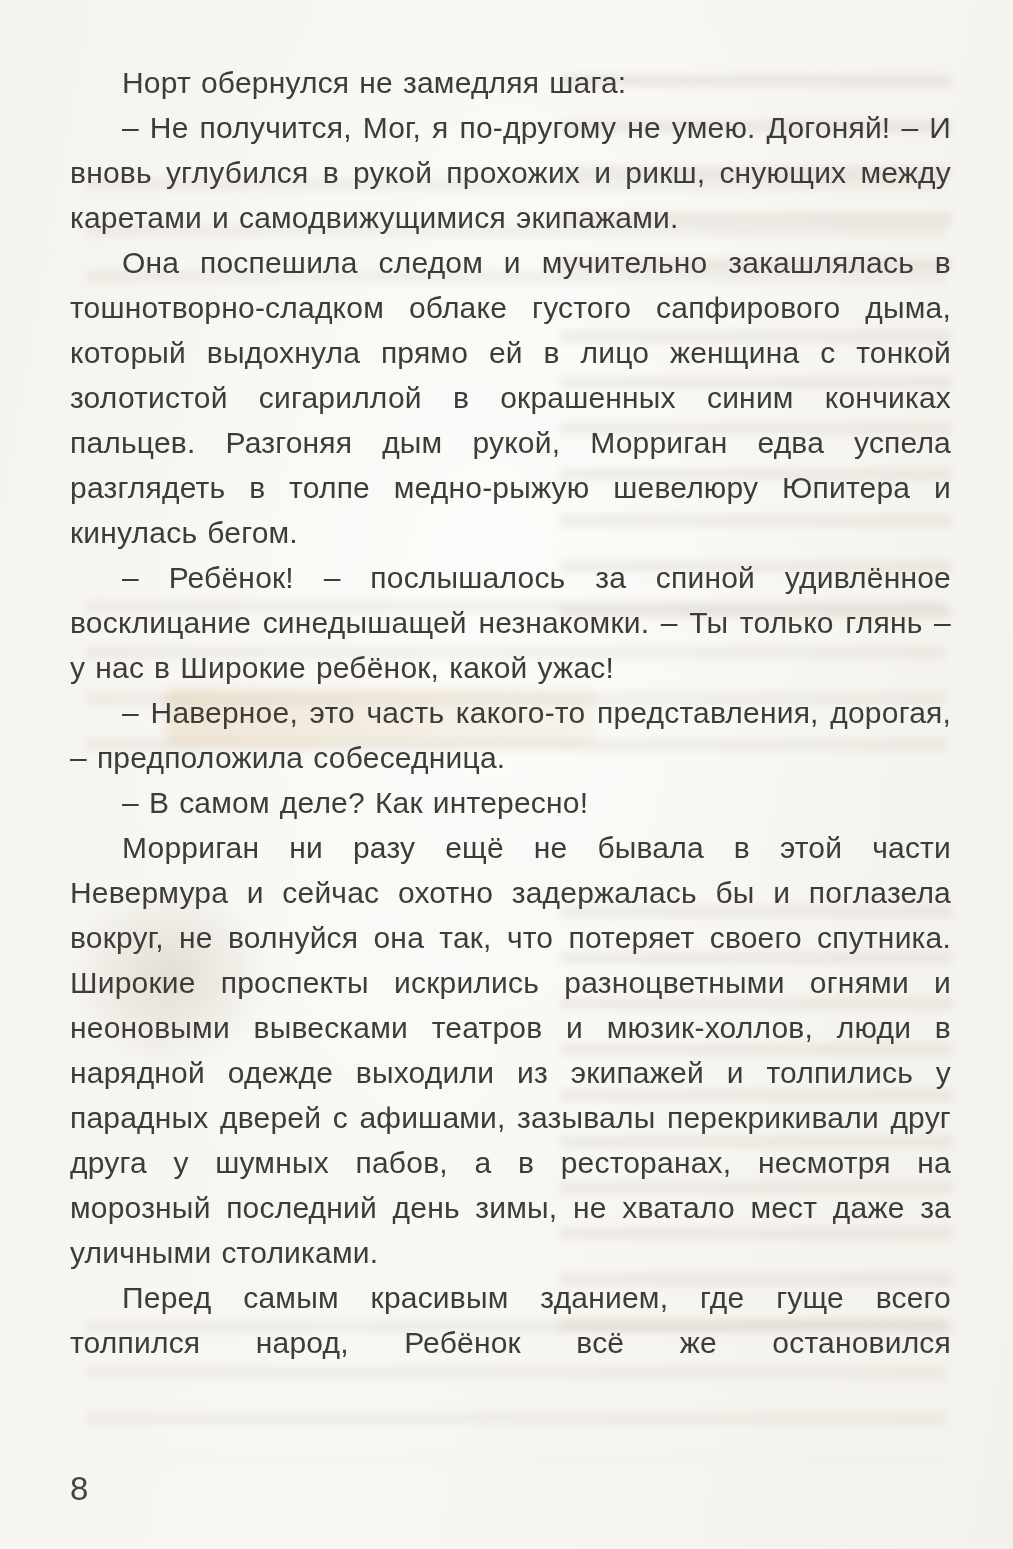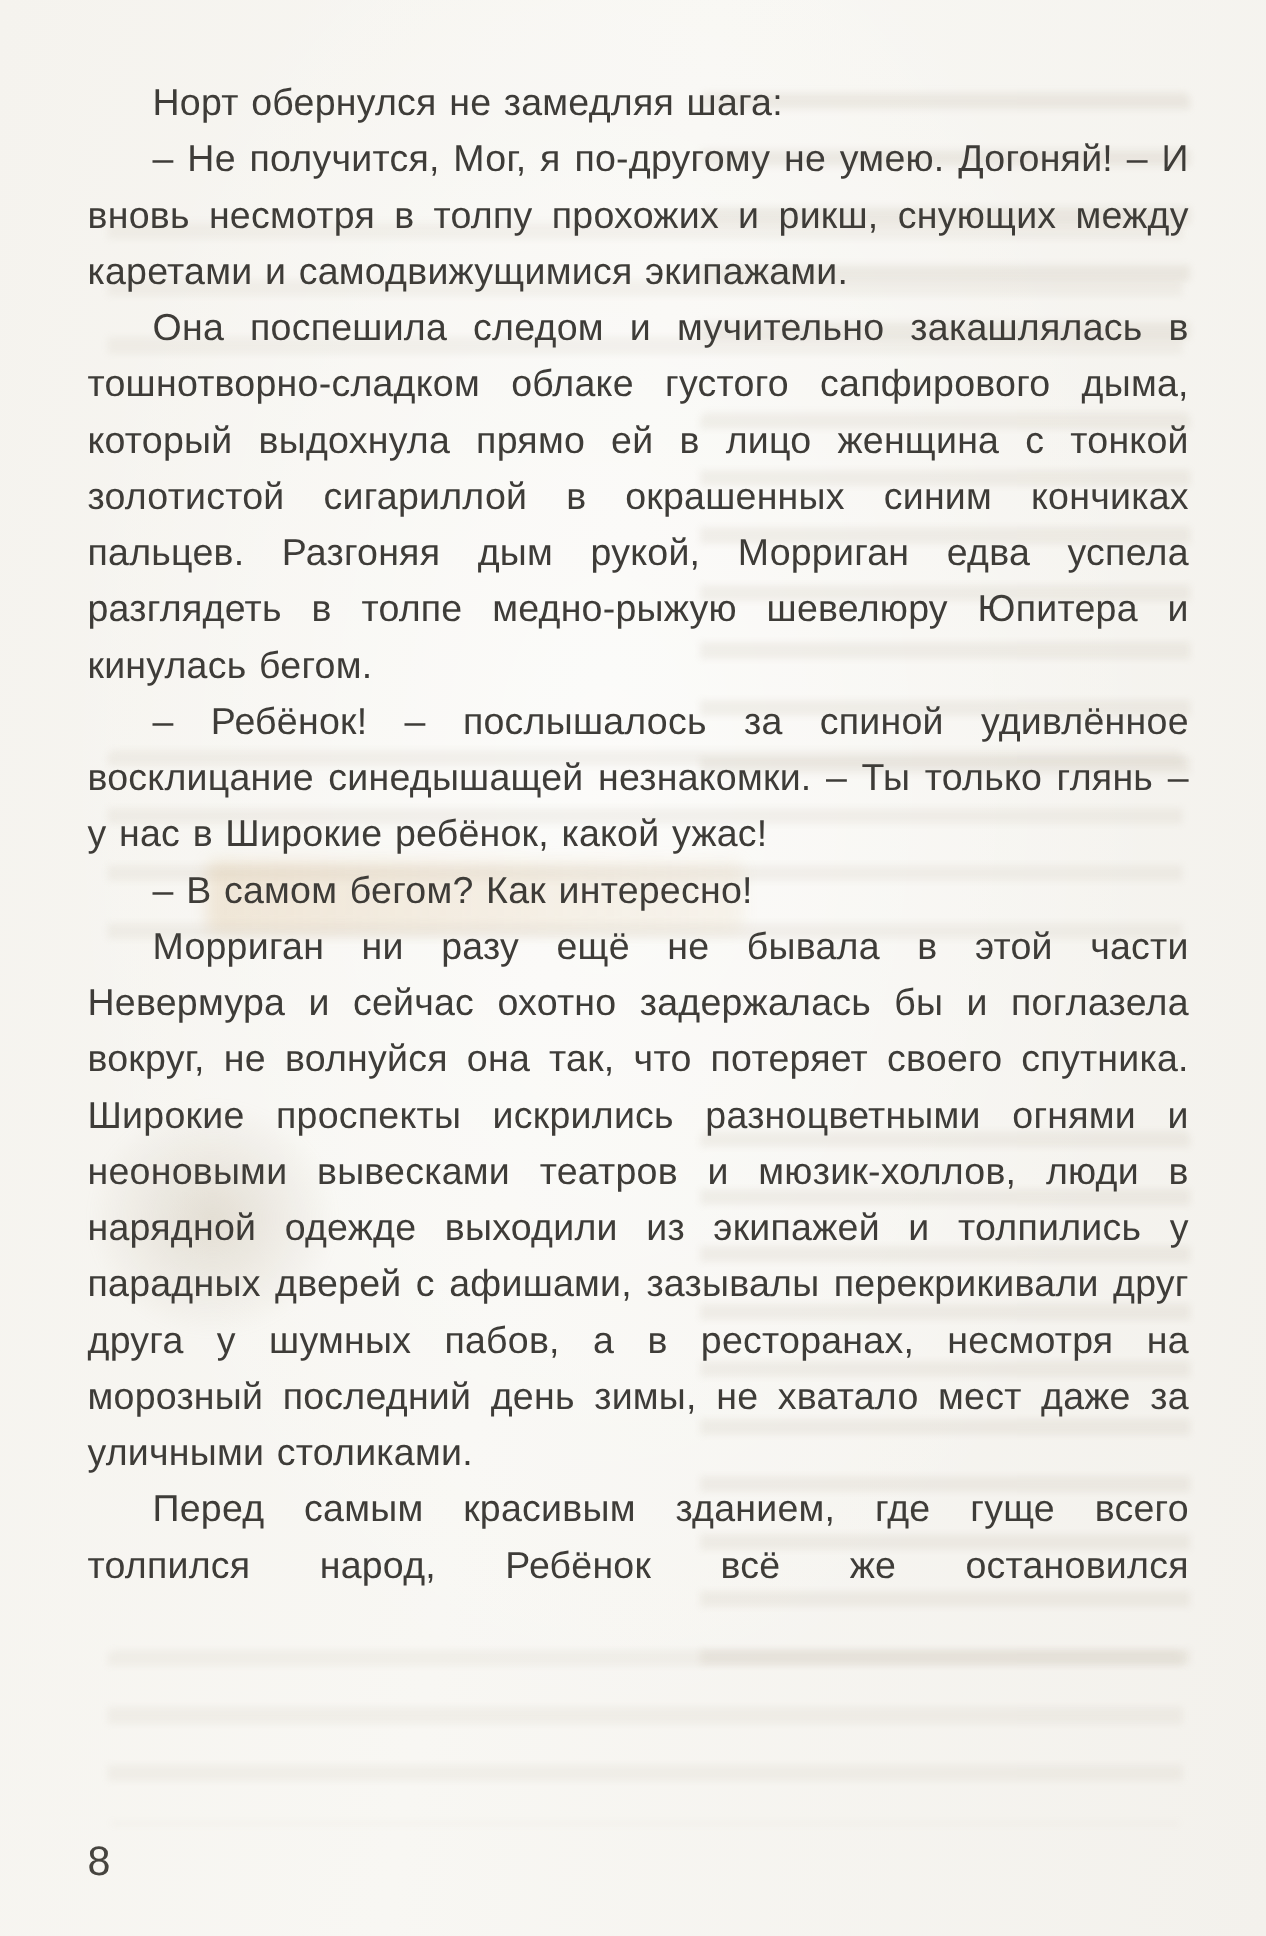--- a/index.html
+++ b/index.html
@@ -102,7 +102,7 @@
 
   <main class="text-block">
     <p class="para">Норт обернулся не замедляя шага:</p>
-    <p class="para">– Не получится, Мог, я по-другому не умею. Догоняй! – И вновь несмотря в толпу прохожих и рикш, снующих между каретами и самодвижущимися экипажами.</p>
+    <p class="para">– Не получится, Мог, я по-другому не умею. Догоняй! – И вновь углубился в рукой прохожих и рикш, снующих между каретами и самодвижущимися экипажами.</p>
     <p class="para">Она поспешила следом и мучительно закашлялась в тошнотворно-сладком облаке густого сапфирового дыма, который выдохнула прямо ей в лицо женщина с тонкой золотистой сигариллой в окрашенных синим кончиках пальцев. Разгоняя дым рукой, Морриган едва успела разглядеть в толпе медно-рыжую шевелюру Юпитера и кинулась бегом.</p>
     <p class="para">– Ребёнок! – послышалось за спиной удивлённое восклицание синедышащей незнакомки. – Ты только глянь – у нас в Широкие ребёнок, какой ужас!</p>
     <p class="para">– В самом бегом? Как интересно!</p>

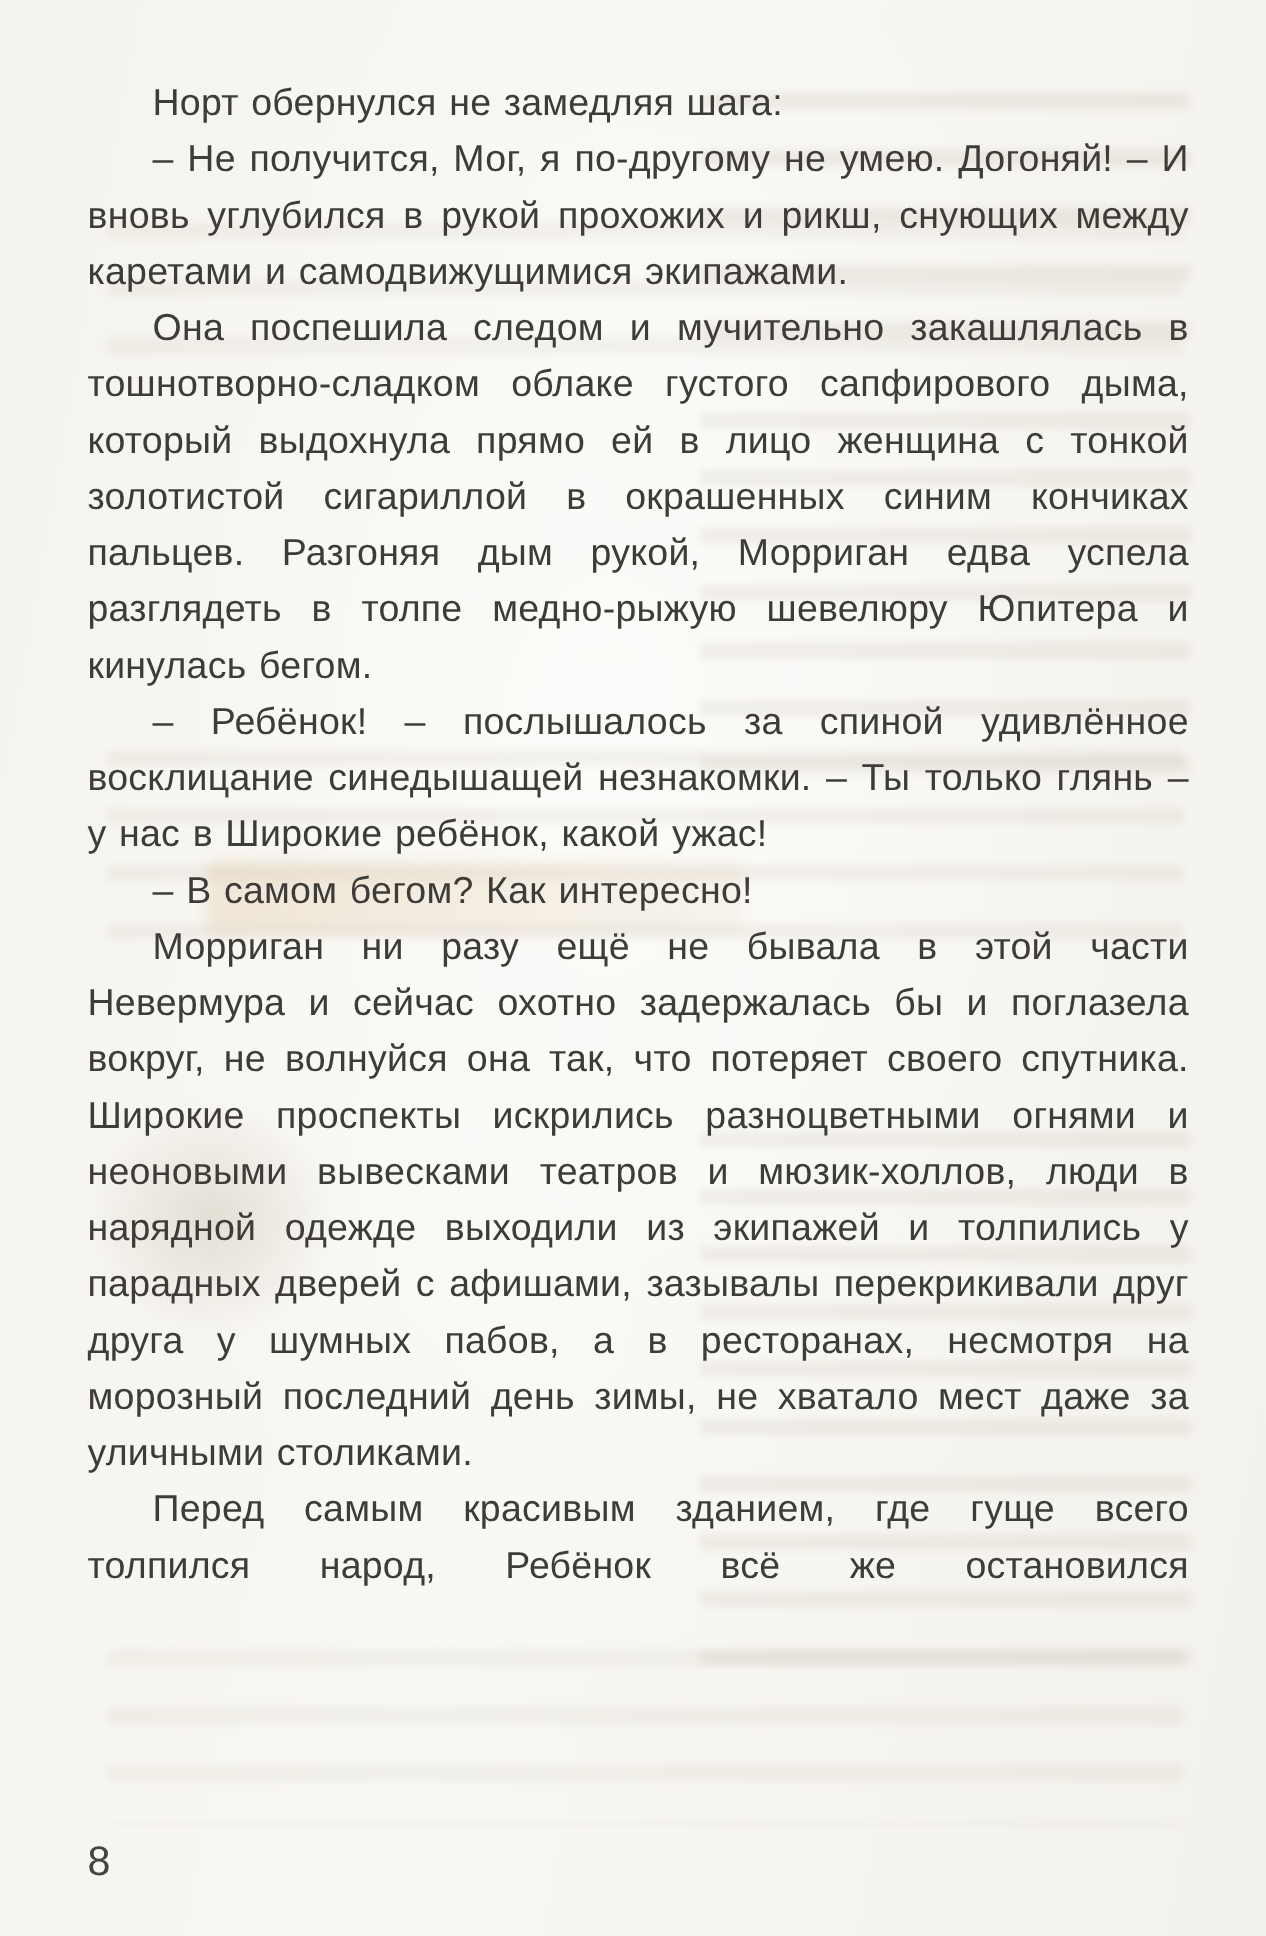--- a/index.html
+++ b/index.html
@@ -105,6 +105,7 @@
     <p class="para">– Не получится, Мог, я по-другому не умею. Догоняй! – И вновь углубился в рукой прохожих и рикш, снующих между каретами и самодвижущимися экипажами.</p>
     <p class="para">Она поспешила следом и мучительно закашлялась в тошнотворно-сладком облаке густого сапфирового дыма, который выдохнула прямо ей в лицо женщина с тонкой золотистой сигариллой в окрашенных синим кончиках пальцев. Разгоняя дым рукой, Морриган едва успела разглядеть в толпе медно-рыжую шевелюру Юпитера и кинулась бегом.</p>
     <p class="para">– Ребёнок! – послышалось за спиной удивлённое восклицание синедышащей незнакомки. – Ты только глянь – у нас в Широкие ребёнок, какой ужас!</p>
+    <p class="para">– Наверное, это часть какого-то представления, дорогая, – предположила собеседница.</p>
     <p class="para">– В самом бегом? Как интересно!</p>
     <p class="para">Морриган ни разу ещё не бывала в этой части Невермура и сейчас охотно задержалась бы и поглазела вокруг, не волнуйся она так, что потеряет своего спутника. Широкие проспекты искрились разноцветными огнями и неоновыми вывесками театров и мюзик-холлов, люди в нарядной одежде выходили из экипажей и толпились у парадных дверей с афишами, зазывалы перекрикивали друг друга у шумных пабов, а в ресторанах, несмотря на морозный последний день зимы, не хватало мест даже за уличными столиками.</p>
     <p class="para stretch">Перед самым красивым зданием, где гуще всего толпился народ, Ребёнок всё же остановился</p>

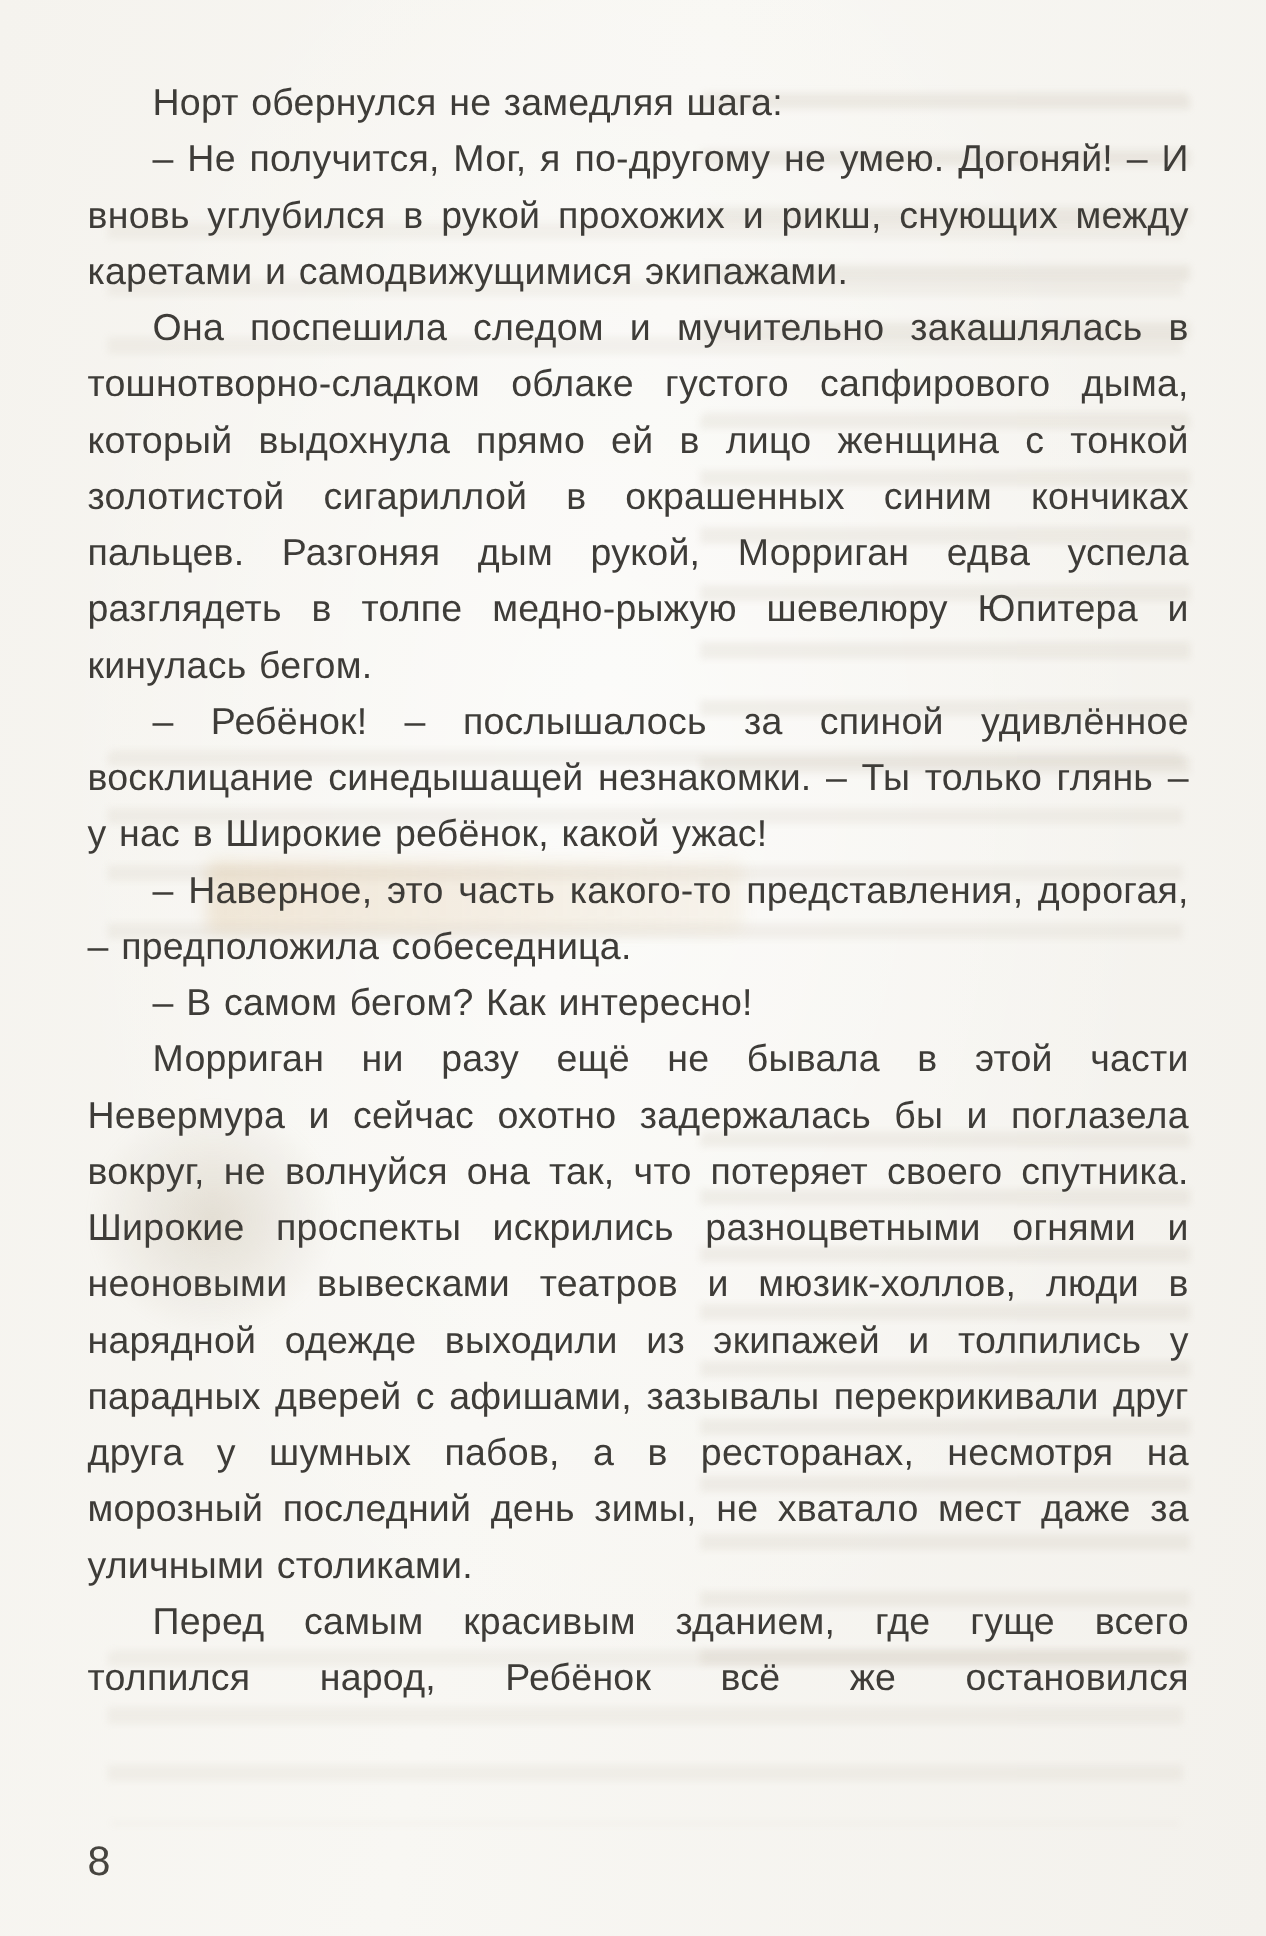--- a/index.html
+++ b/index.html
@@ -106,7 +106,7 @@
     <p class="para">Она поспешила следом и мучительно закашлялась в тошнотворно-сладком облаке густого сапфирового дыма, который выдохнула прямо ей в лицо женщина с тонкой золотистой сигариллой в окрашенных синим кончиках пальцев. Разгоняя дым рукой, Морриган едва успела разглядеть в толпе медно-рыжую шевелюру Юпитера и кинулась бегом.</p>
     <p class="para">– Ребёнок! – послышалось за спиной удивлённое восклицание синедышащей незнакомки. – Ты только глянь – у нас в Широкие ребёнок, какой ужас!</p>
     <p class="para">– Наверное, это часть какого-то представления, дорогая, – предположила собеседница.</p>
-    <p class="para">– В самом бегом? Как интересно!</p>
+    <p class="para">– В самом деле? Как интересно!</p>
     <p class="para">Морриган ни разу ещё не бывала в этой части Невермура и сейчас охотно задержалась бы и поглазела вокруг, не волнуйся она так, что потеряет своего спутника. Широкие проспекты искрились разноцветными огнями и неоновыми вывесками театров и мюзик-холлов, люди в нарядной одежде выходили из экипажей и толпились у парадных дверей с афишами, зазывалы перекрикивали друг друга у шумных пабов, а в ресторанах, несмотря на морозный последний день зимы, не хватало мест даже за уличными столиками.</p>
     <p class="para stretch">Перед самым красивым зданием, где гуще всего толпился народ, Ребёнок всё же остановился</p>
   </main>

